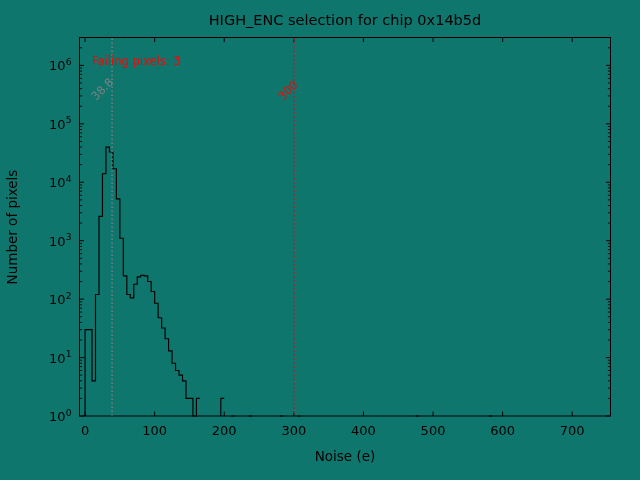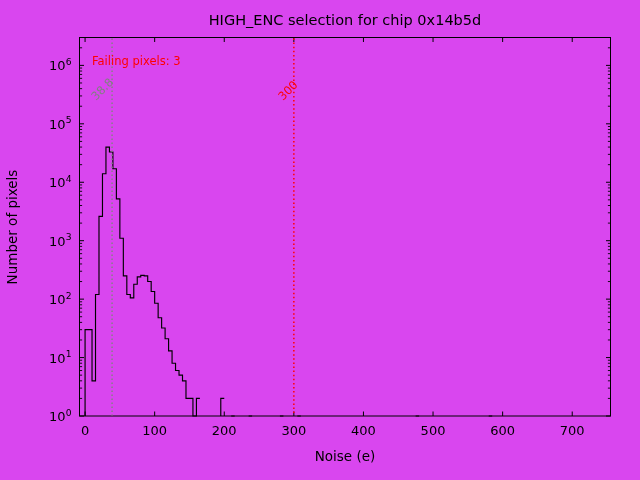--- a/index.html
+++ b/index.html
@@ -17,7 +17,7 @@
     position: relative;
     width: 640px;
     height: 480px;
-    background: #d946ef;
+    background: #0f766e;
   }
   svg#plot {
     position: absolute;

